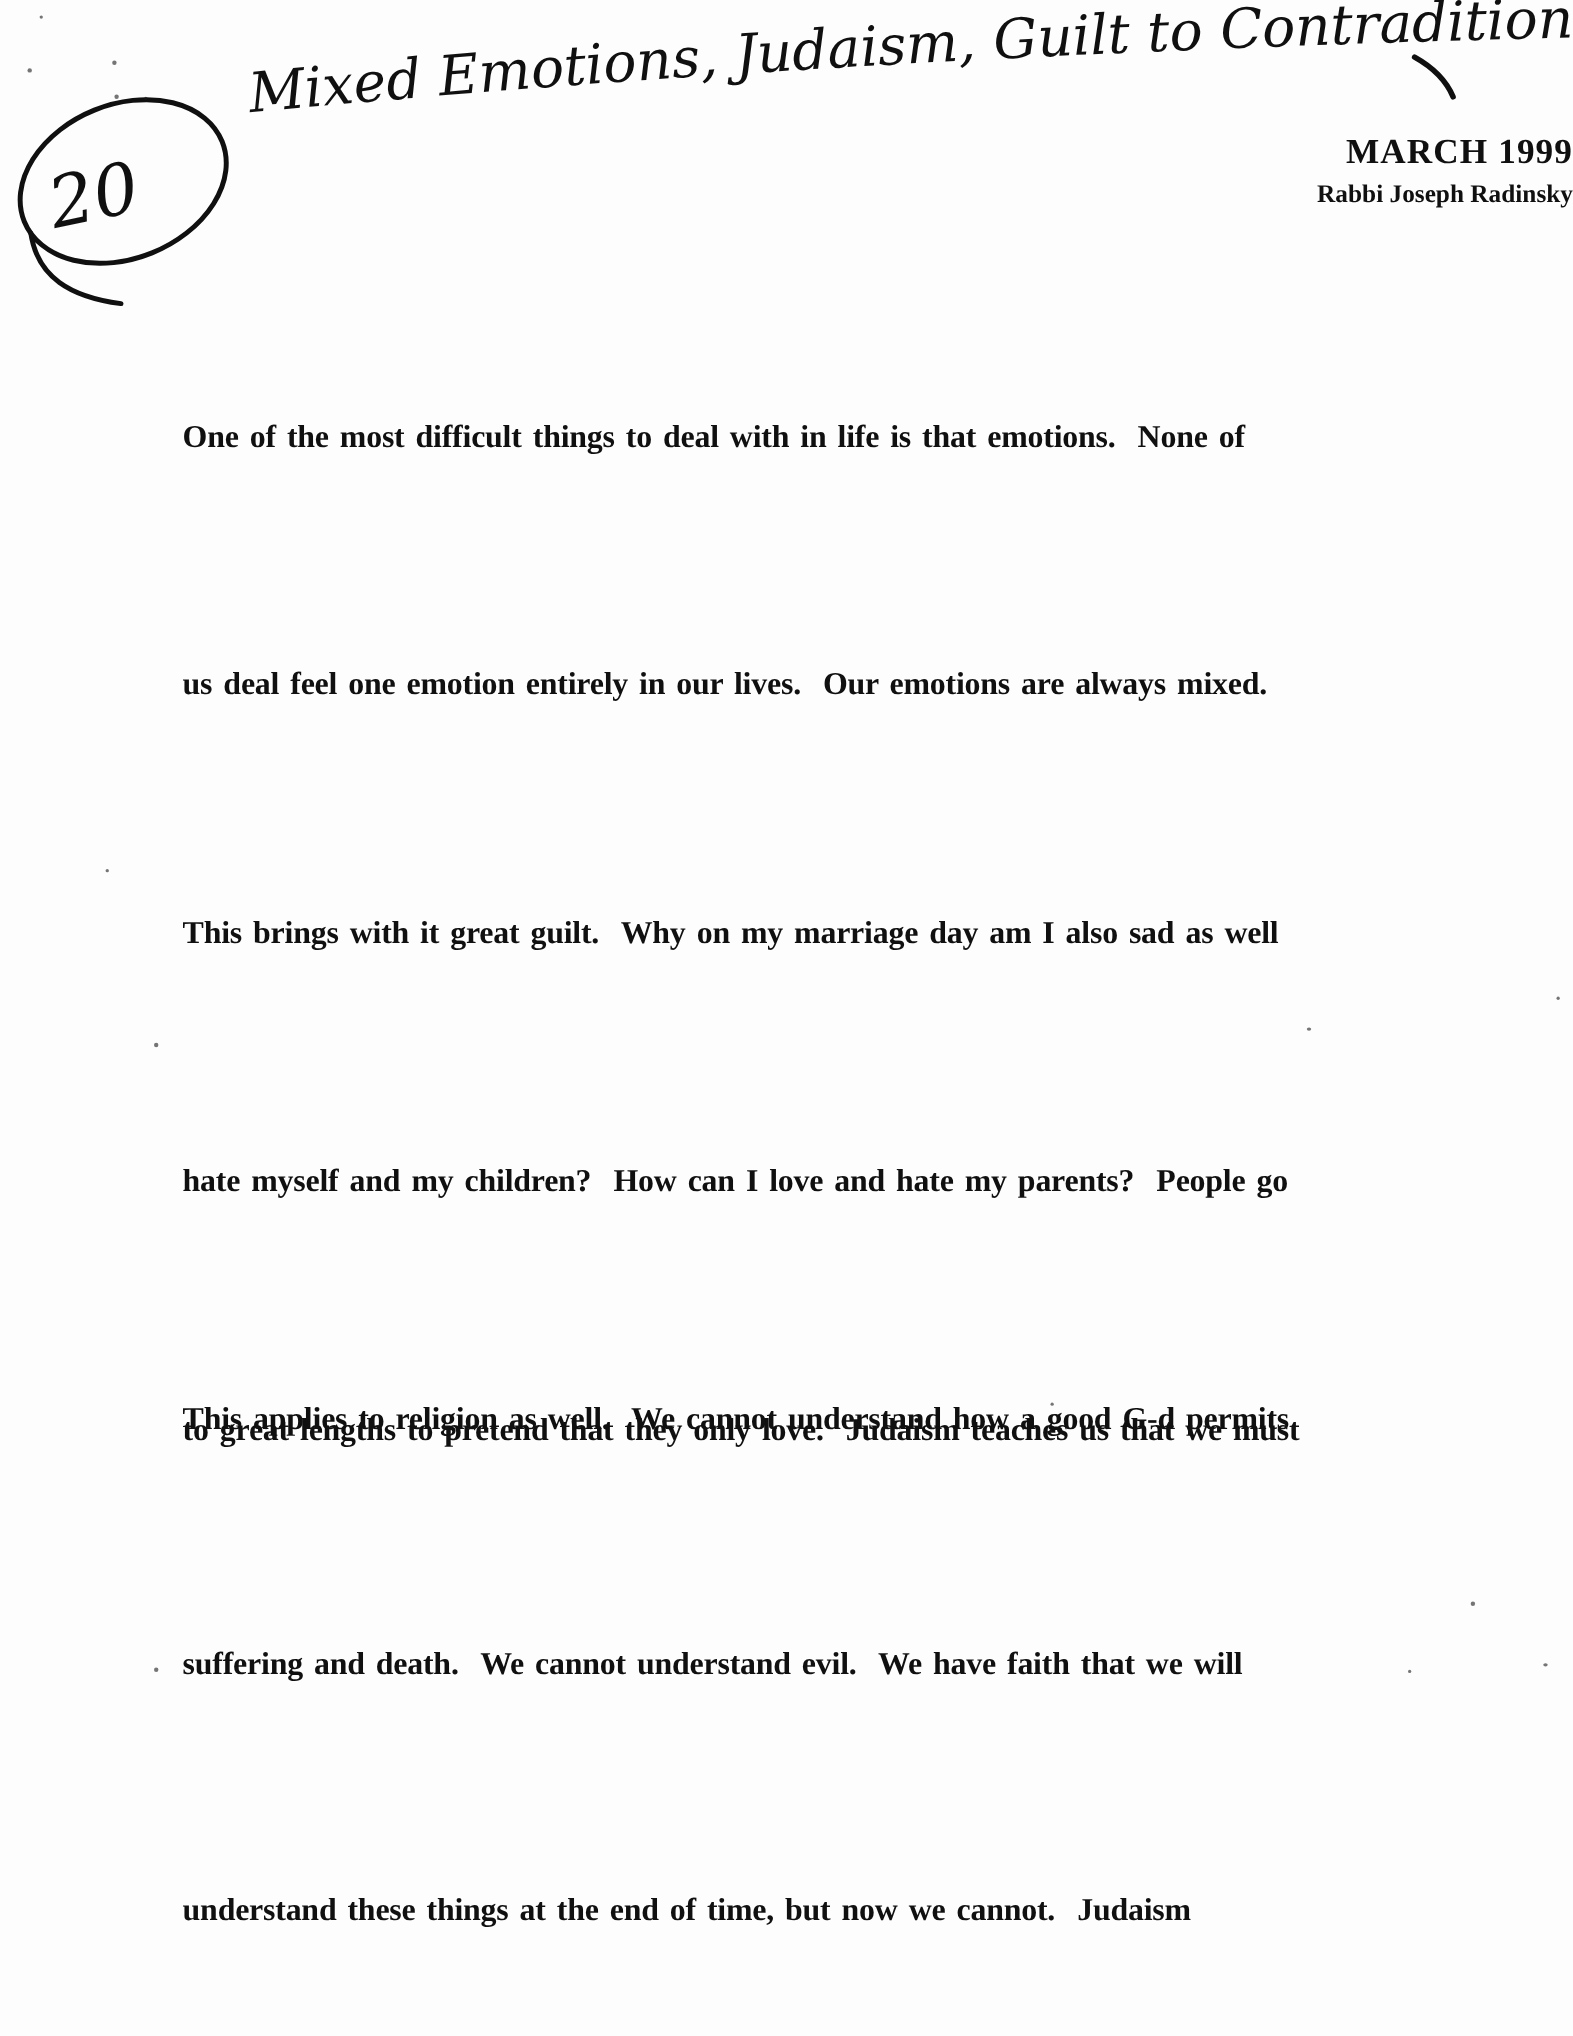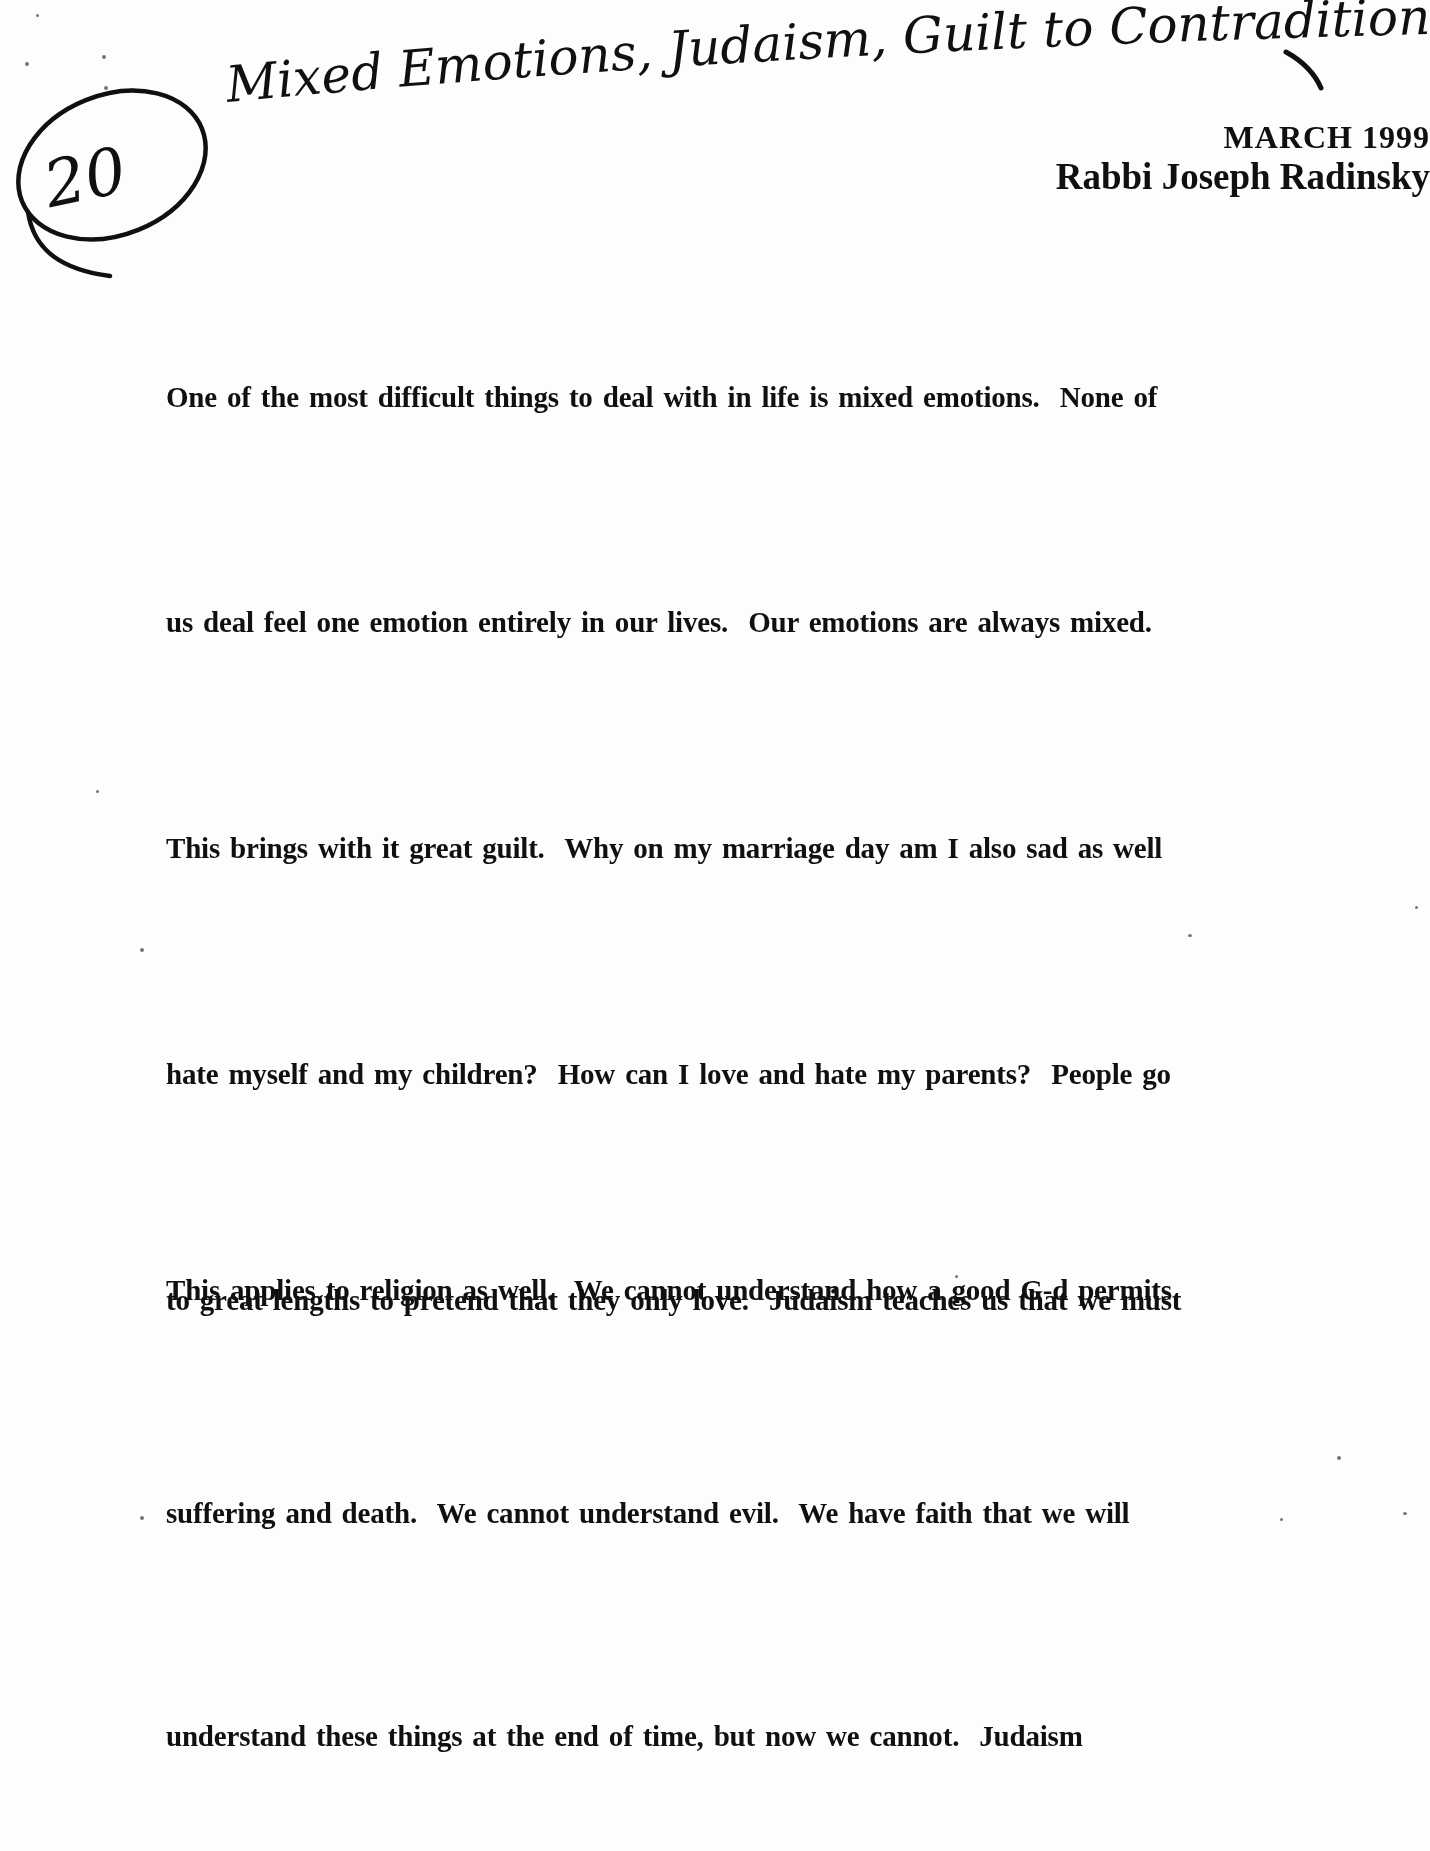--- a/index.html
+++ b/index.html
@@ -13,7 +13,7 @@
   .stroke{fill:none;stroke:var(--ink,#101010);stroke-linecap:round;}
   .header{position:absolute;left:0;top:119px;width:100%;text-align:right;font-weight:700;}
   .date-line{font-size:32px;line-height:36px;letter-spacing:1px;}
-  .author-line{font-size:37px;line-height:36px;margin-top:4px;}
+  .author-line{font-size:23px;line-height:36px;margin-top:4px;}
   .para{
     position:absolute;left:166px;white-space:pre;
     font-weight:700;font-size:29px;letter-spacing:-0.2px;word-spacing:3px;

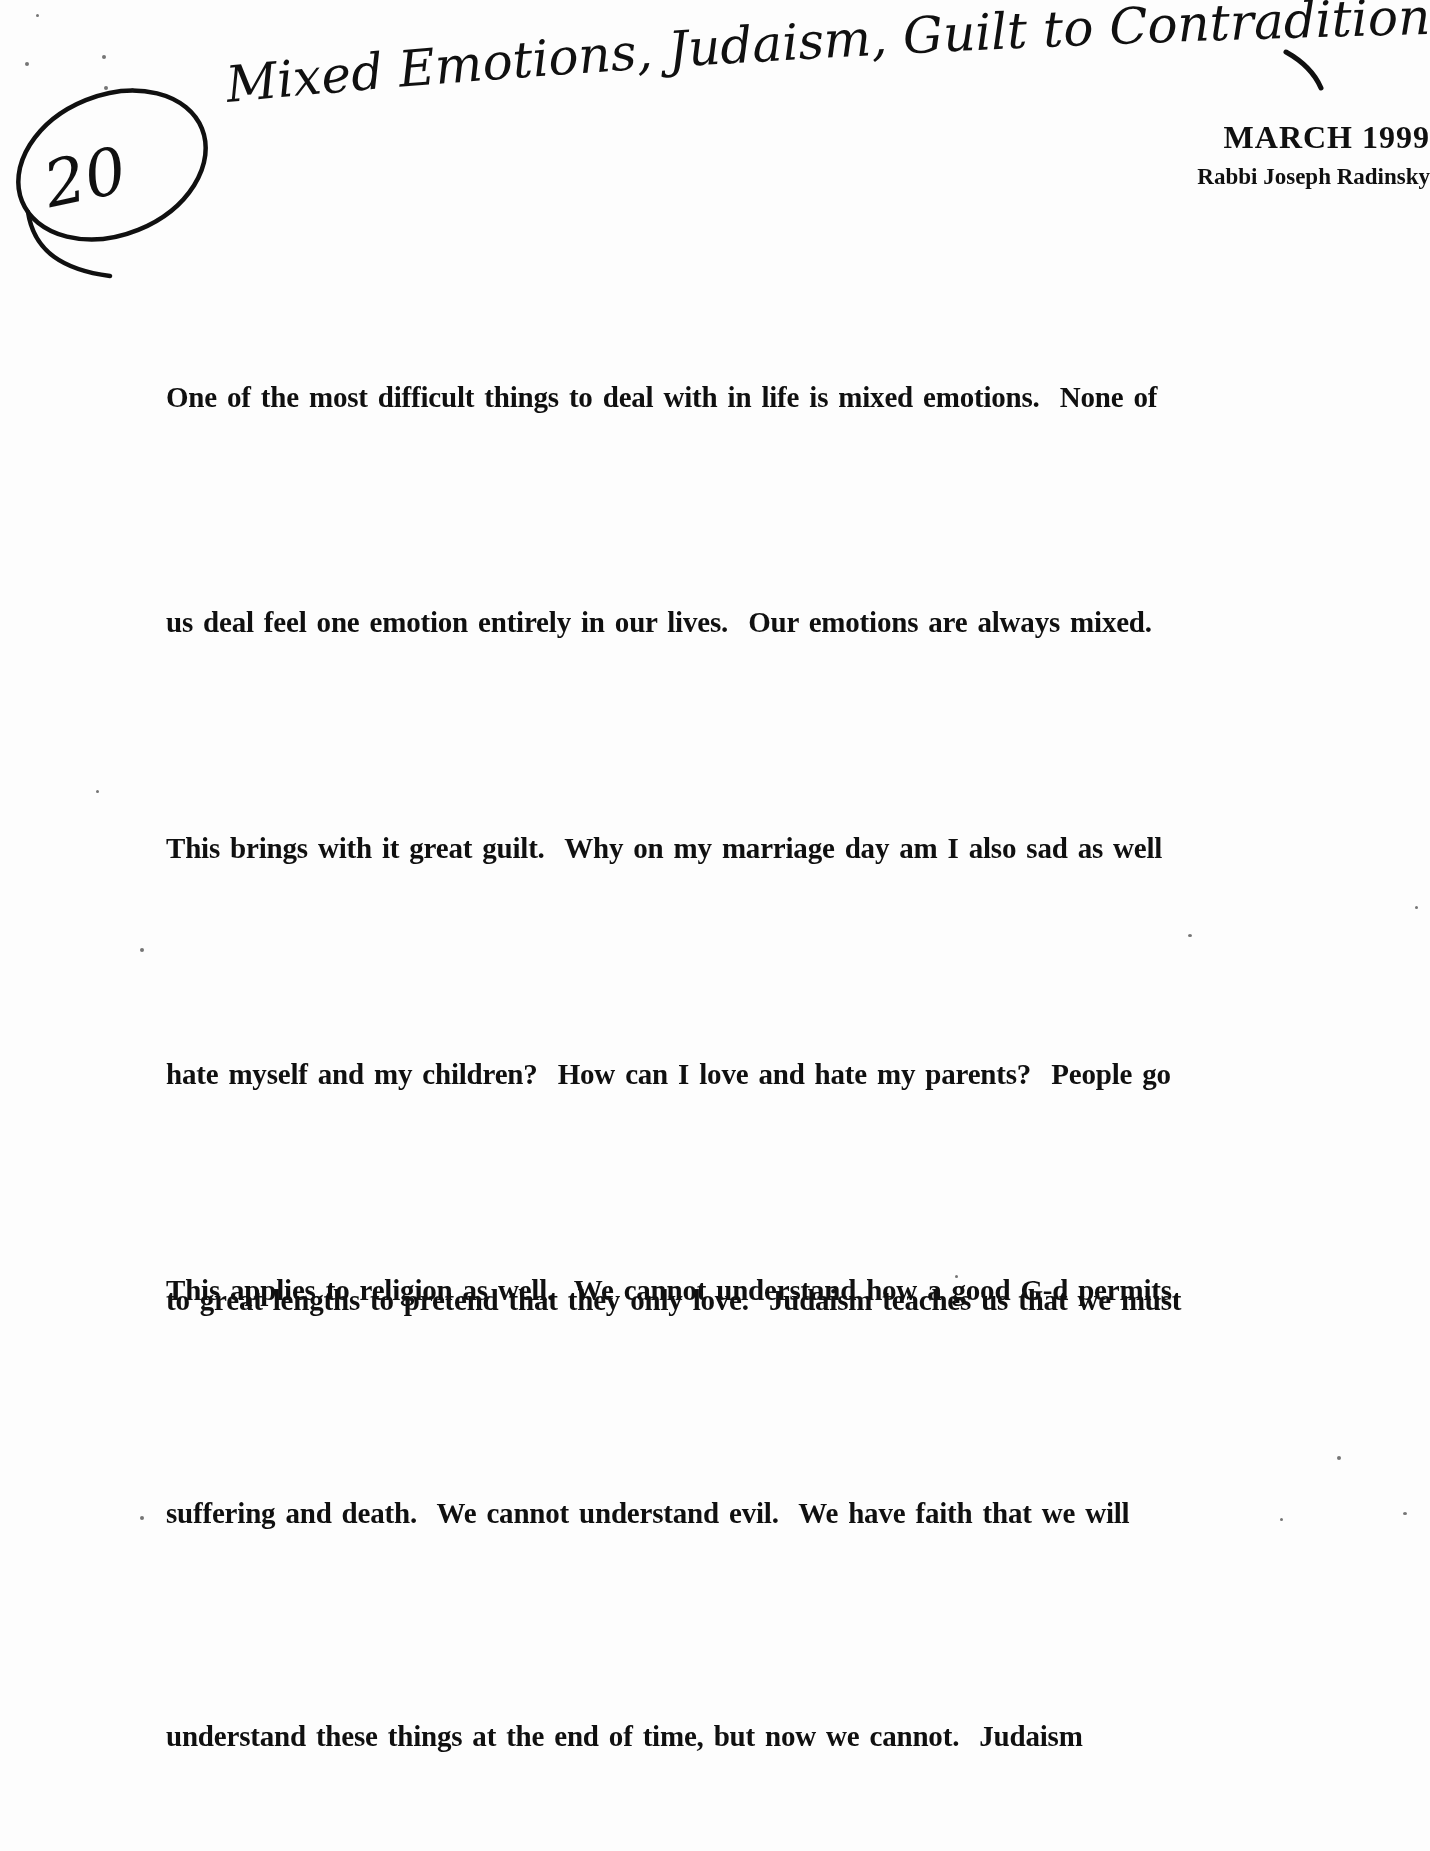--- a/index.html
+++ b/index.html
@@ -48,7 +48,7 @@
   </div>
 
   <div class="para p1">
-    <div class="line">One of the most difficult things to deal with in life is mixed emotions.  None of</div>
+    <div class="line">One of the most difficult things to deal with in life is that emotions.  None of</div>
     <div class="line">us deal feel one emotion entirely in our lives.  Our emotions are always mixed.</div>
     <div class="line">This brings with it great guilt.  Why on my marriage day am I also sad as well</div>
     <div class="line">hate myself and my children?  How can I love and hate my parents?  People go</div>

